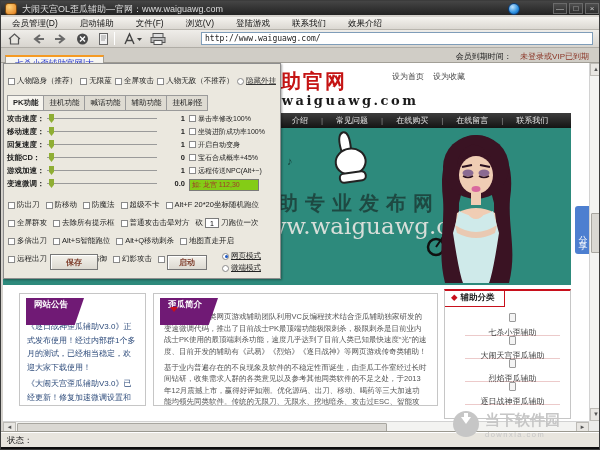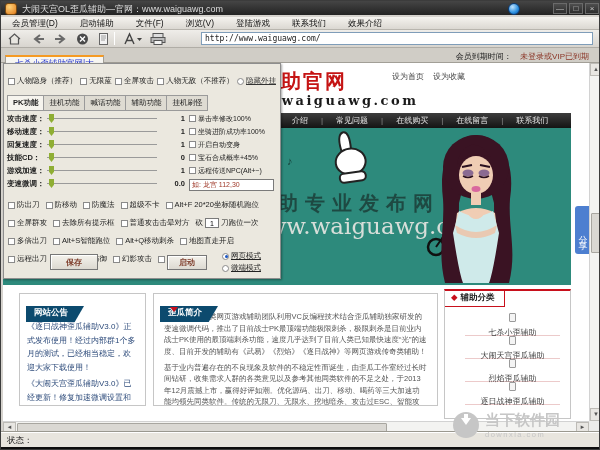--- a/index.html
+++ b/index.html
@@ -133,8 +133,8 @@
   .sval { width:16px; text-align:right; padding-right:2px; }
   .rchecks { position:absolute; left:185px; top:48px; width:92px; }
   .rchecks .chk { display:flex; height:13px; font-size:7px; }
-  .npc-input { position:absolute; left:185px; top:115px; width:85px; height:12px; border:1px solid #7a7a7a;
-    background:#ffffff; font-size:7px; color:#a03a2a; padding:0 2px; }
+  .npc-input { position:absolute; left:185px; top:115px; width:70px; height:12px; border:1px solid #7a7a7a;
+    background:#84cc16; font-size:7px; color:#a03a2a; padding:0 2px; }
   .grid { position:absolute; left:4px; top:132px; right:3px; }
   .grow { display:flex; align-items:center; height:18px; gap:6px; }
   .kan { display:inline-flex; align-items:center; gap:2px; white-space:nowrap; }

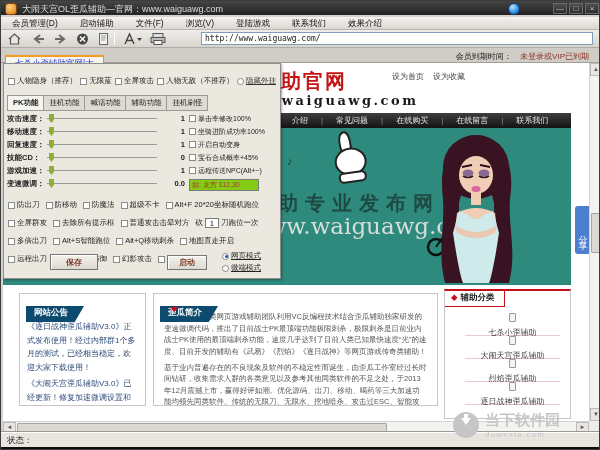--- a/index.html
+++ b/index.html
@@ -63,7 +63,7 @@
   .box1 { left:18px; top:292px; width:127px; height:113px; }
   .box2 { left:152px; top:292px; width:285px; height:113px; }
   .box3 { left:443px; top:288px; width:127px; height:130px; border-top:2px solid #c8101c; }
-  .redtab { position:absolute; left:6px; top:12px; height:16px; background:#0c4a6e; color:#fff;
+  .redtab { position:absolute; left:6px; top:4px; height:27px; background:#701a75; color:#fff;
     font-size:8.5px; font-weight:bold; line-height:13px; padding:0 16px 0 8px;
     clip-path:polygon(0 0,100% 0,84% 100%,0 100%); white-space:nowrap; }
   .redtab-tri { position:absolute; left:16px; top:13px; width:0; height:0;

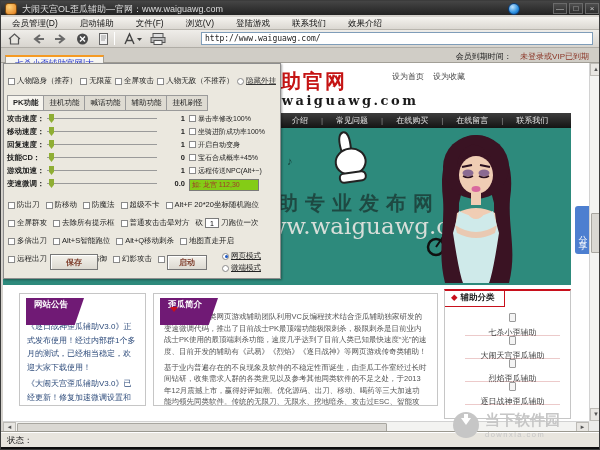--- a/index.html
+++ b/index.html
@@ -100,7 +100,7 @@
   .statusbar { position:absolute; left:0; top:431px; width:600px; height:15px; background:#e8e5de;
     border-top:1px solid #fff; box-shadow:0 -1px 0 #9a988f; font-size:8.5px; color:#222; line-height:14px; padding-left:6px; }
   .bottomstrip { position:absolute; left:0; top:446px; width:600px; height:4px; background:#0e0e0e; }
-  .watermark { position:absolute; left:452px; top:410px; display:flex; align-items:center; gap:6px; z-index:40; }
+  .watermark { position:absolute; left:452px; top:410px; display:flex; gap:6px; z-index:40; }
   .wm-circle { width:26px; height:26px; border-radius:50%; background:#c6c6c6; position:relative; flex:none; }
   .wm-arrow { position:absolute; left:8px; top:6px; width:0; height:0; border:5px solid transparent; border-top:7px solid #fff; }
   .wm-arrow:after { content:""; position:absolute; left:-2px; top:-11px; width:4px; height:5px; background:#fff; }

